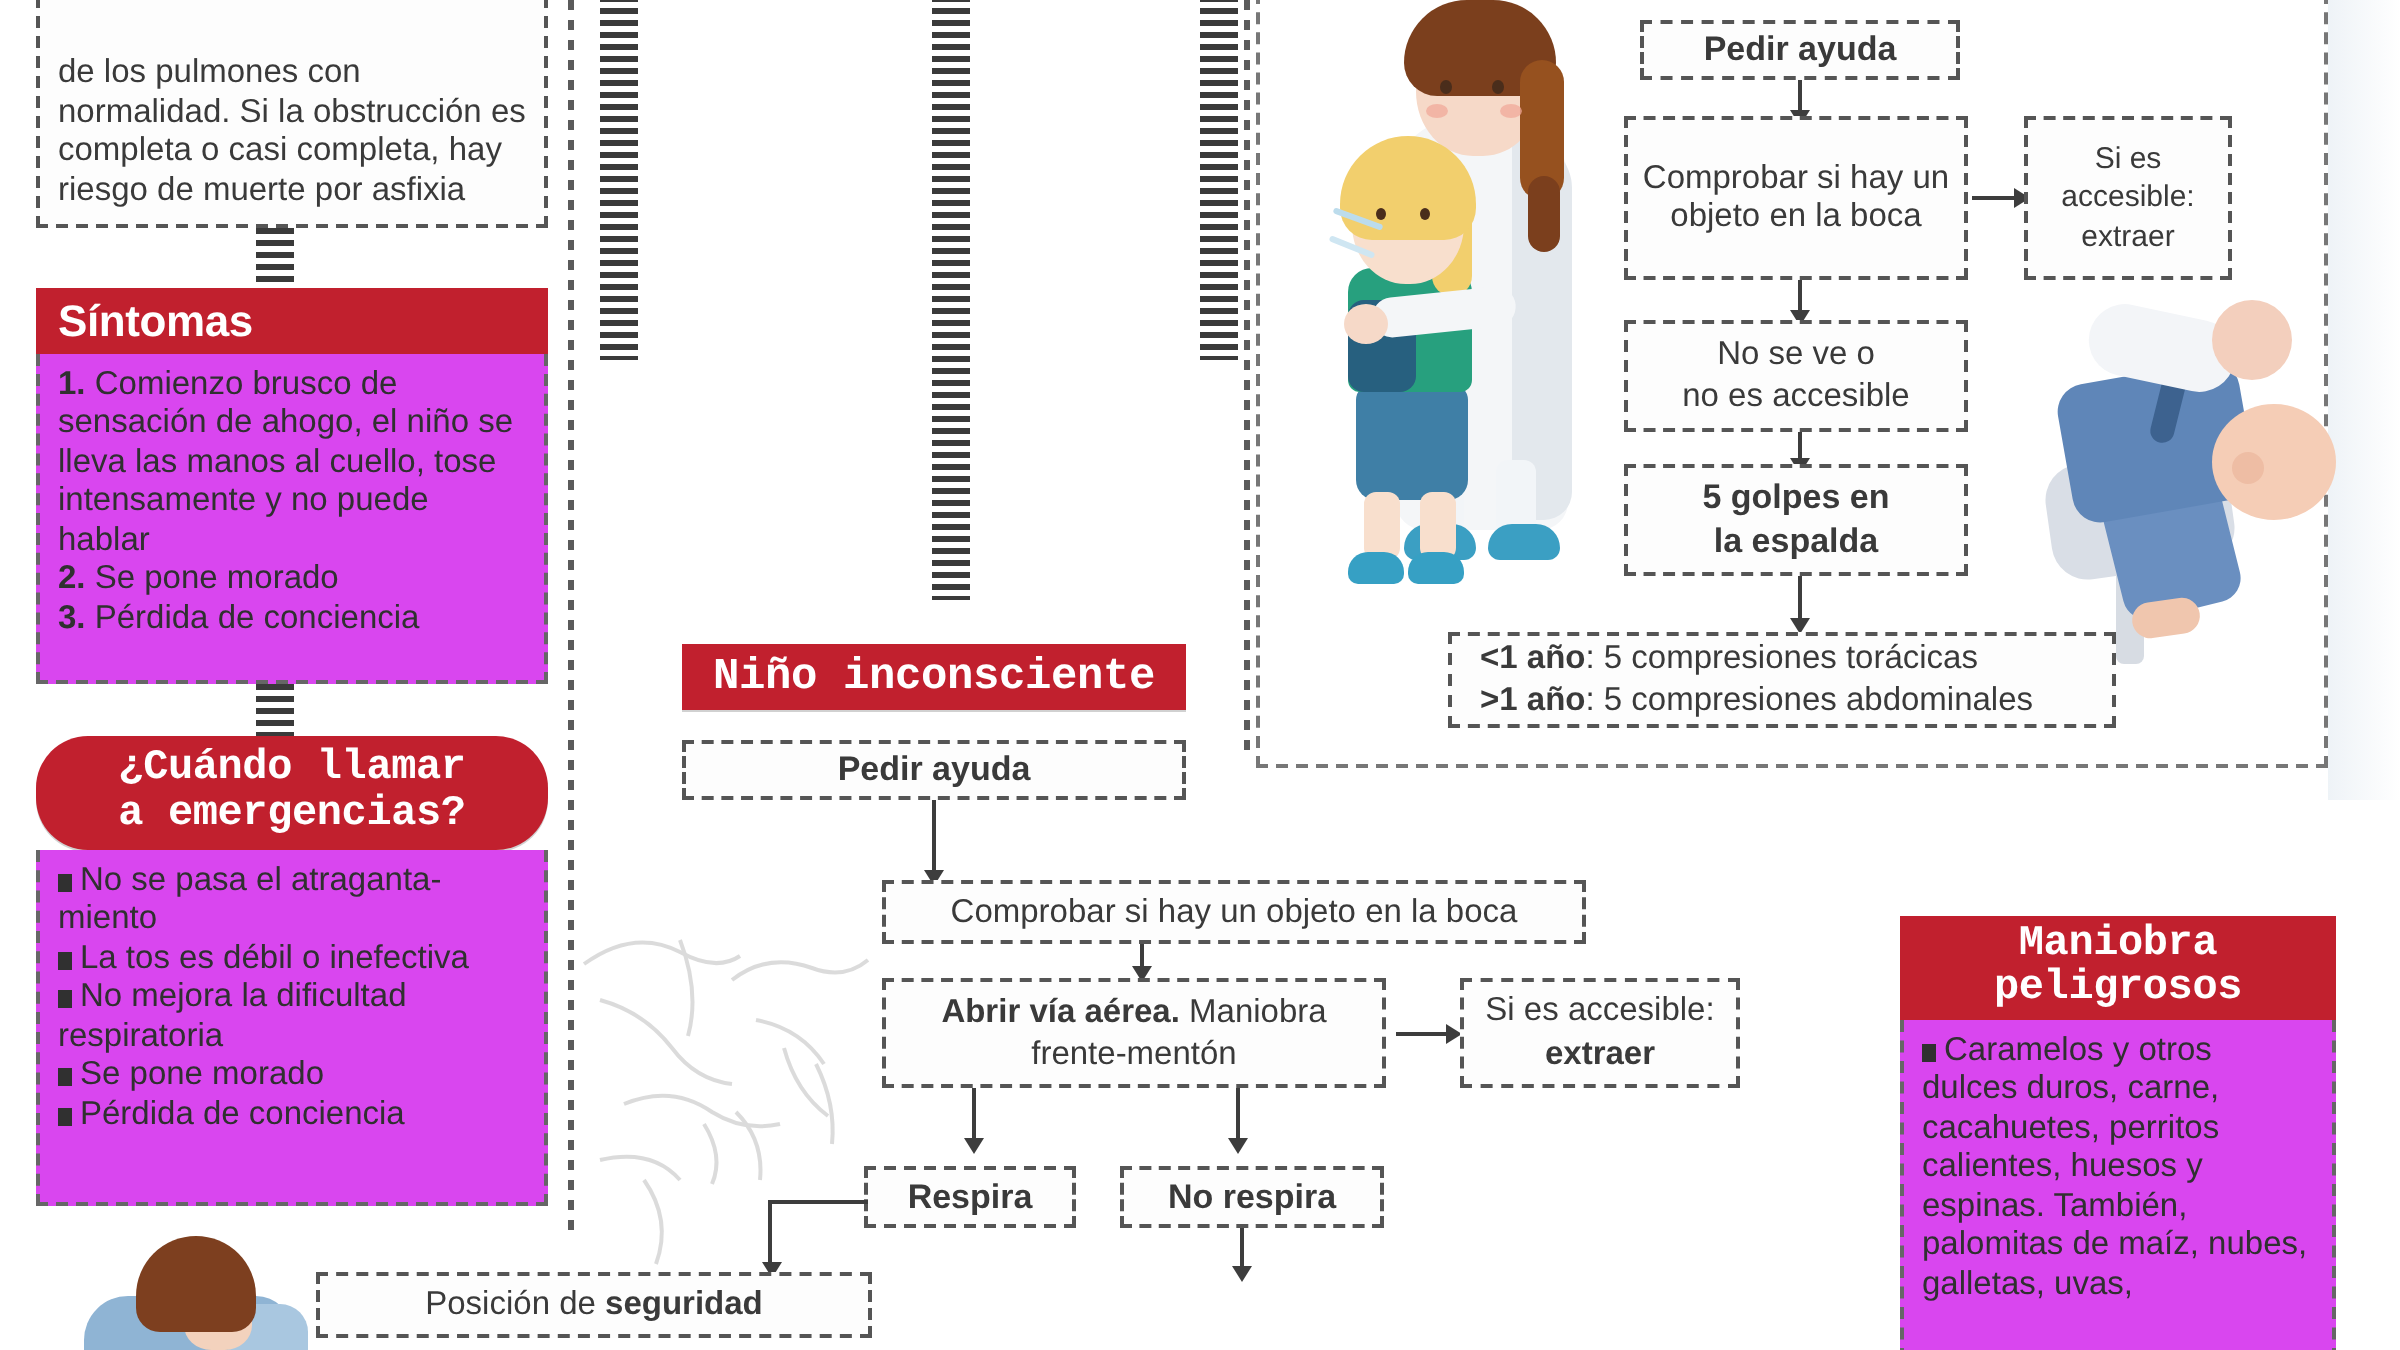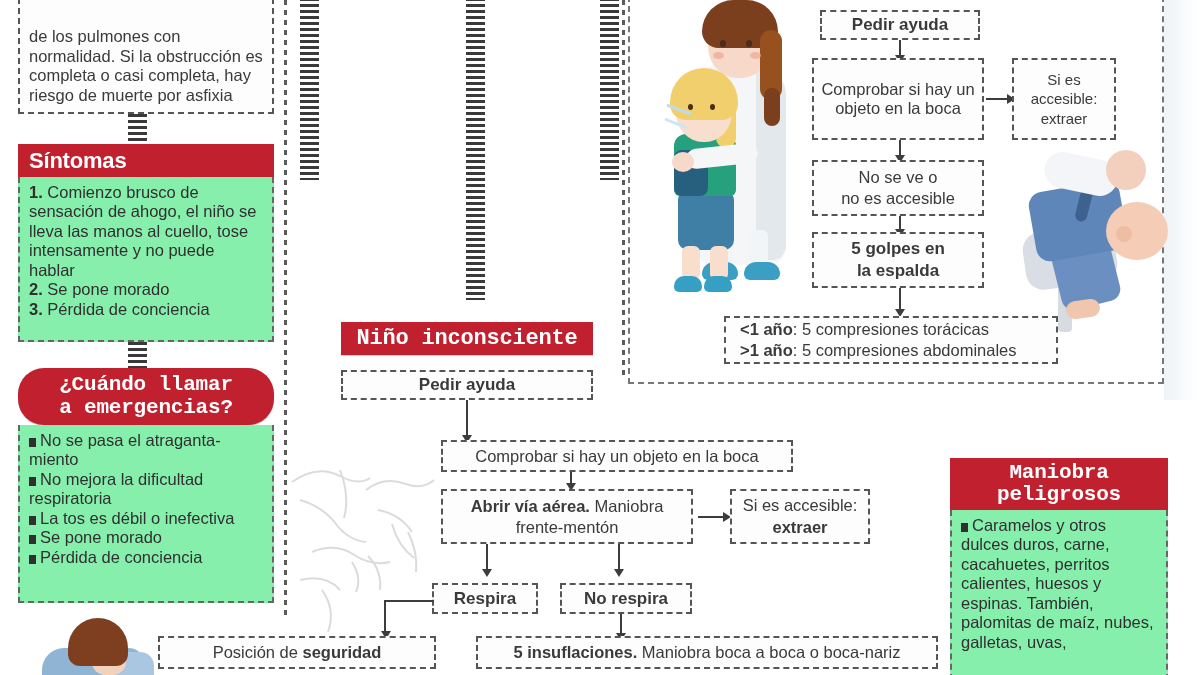--- a/index.html
+++ b/index.html
@@ -50,7 +50,7 @@
     box-sizing:border-box;
     border:2px dashed #666;
     border-top:none;
-    background:#86efac;
+    background:#d946ef;
     padding:6px 9px 8px 9px;
     line-height:1.18;
     color:#303030;

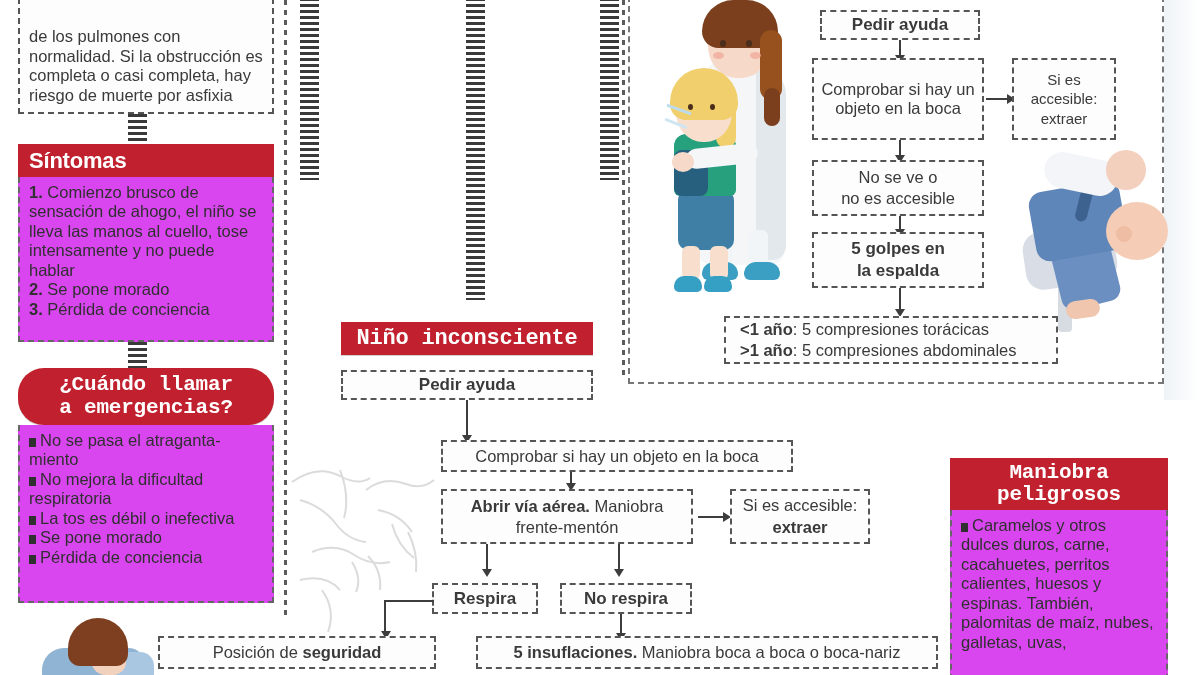--- a/index.html
+++ b/index.html
@@ -245,8 +245,8 @@
   </div>
   <div class="panel" style="left:18px;top:425px;width:256px;height:178px;font-size:16.5px;">
     <p><span class="bullet"></span><span>No se pasa el atraganta-miento</span></p>
+    <p><span class="bullet"></span><span>La tos es débil o inefectiva</span></p>
     <p><span class="bullet"></span><span>No mejora la dificultad respiratoria</span></p>
-    <p><span class="bullet"></span><span>La tos es débil o inefectiva</span></p>
     <p><span class="bullet"></span><span>Se pone morado</span></p>
     <p><span class="bullet"></span><span>Pérdida de conciencia</span></p>
   </div>

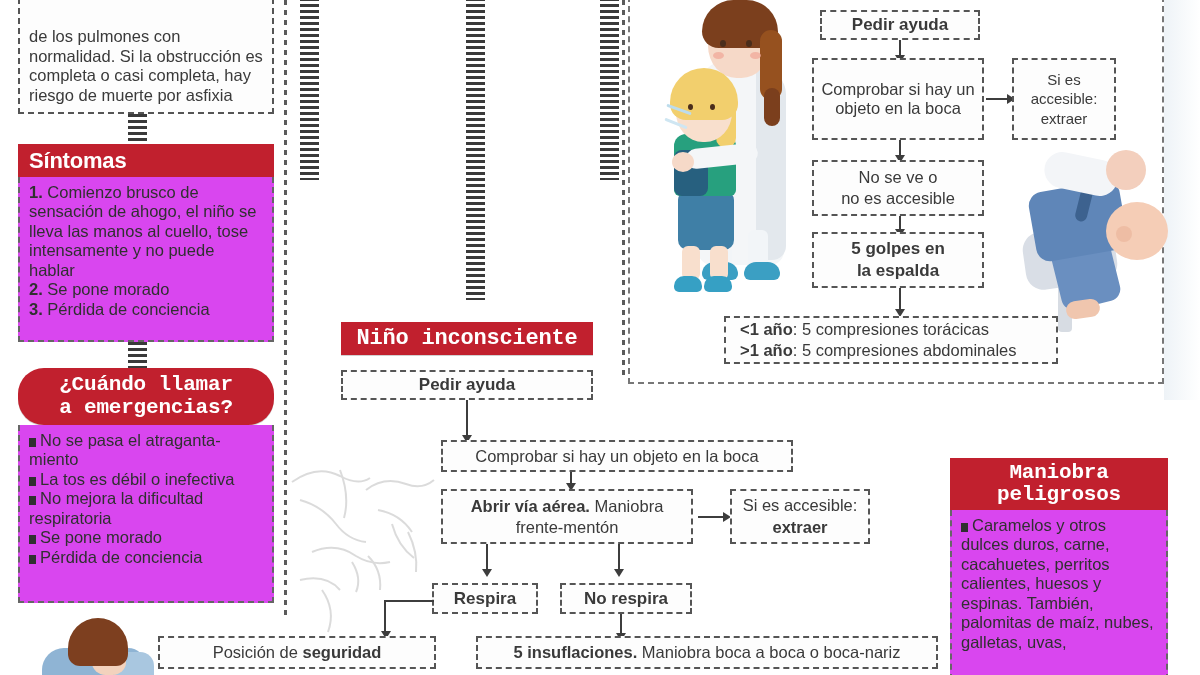--- a/index.html
+++ b/index.html
@@ -346,9 +346,6 @@
     <span><span>Posición de </span><b>seguridad</b></span>
   </div>
 
-  <div class="dbox tight" style="left:476px;top:636px;width:462px;height:33px;font-size:16.5px;">
-    <span><b>5 insuflaciones.</b><span> Maniobra boca a boca o boca-nariz</span></span>
-  </div>
 
   <svg id="watermark" class="illus" viewBox="0 0 190 185">
     <g fill="none" stroke="#9a9a9a" stroke-width="2">

